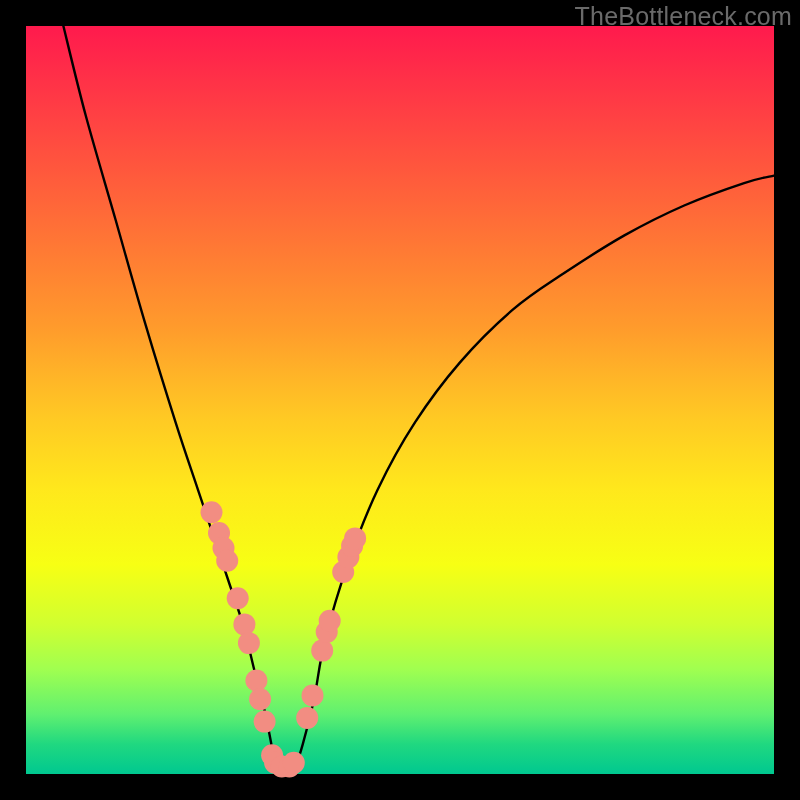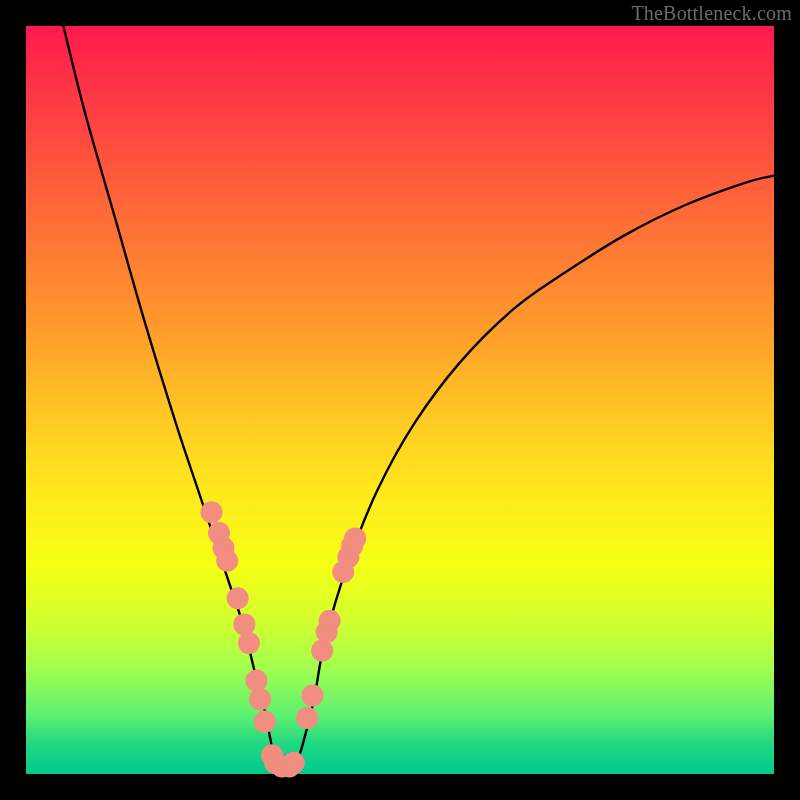--- a/index.html
+++ b/index.html
@@ -51,11 +51,10 @@
     top: 2px;
     right: 8px;
     color: #6a6a6a;
-    font-size: 20px;
+    font-size: 25px;
     font-weight: 500;
     letter-spacing: 0.2px;
     user-select: none;
-    font-family: Liberation Serif, serif;
   }
 </style>
 </head>

